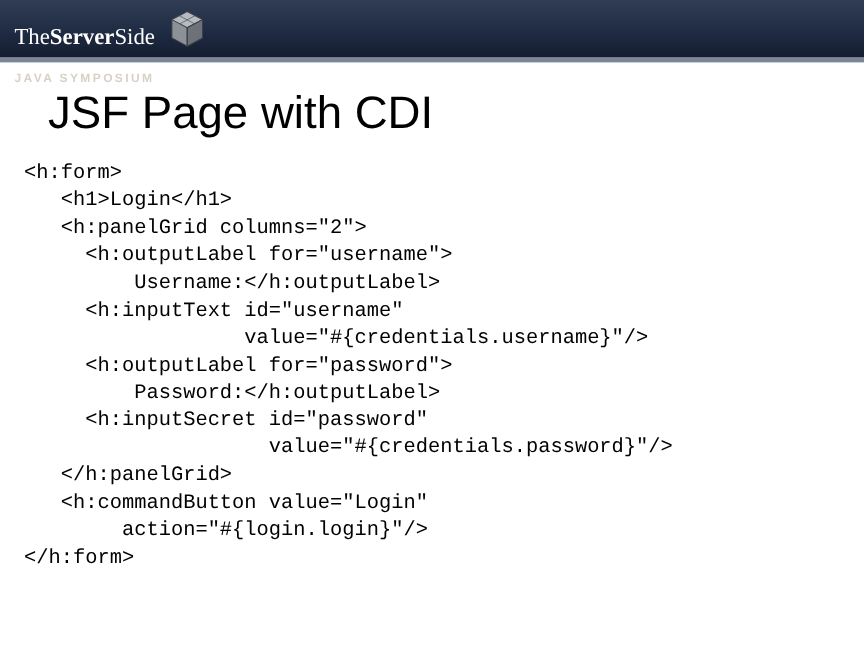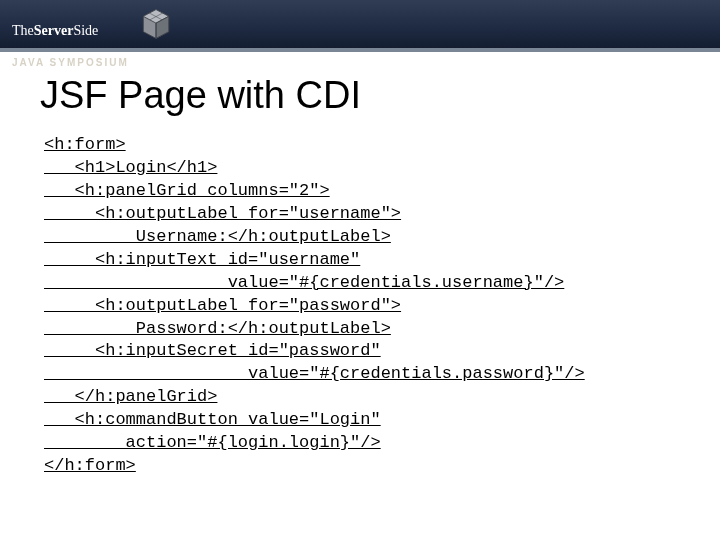--- a/index.html
+++ b/index.html
@@ -32,7 +32,7 @@
   .logo-line1 {
     font-family: Georgia, 'Times New Roman', serif;
     font-weight: bold;
-    font-size: 14px;
+    font-size: 19px;
     color: #fff;
     margin-top: 44px;
   }

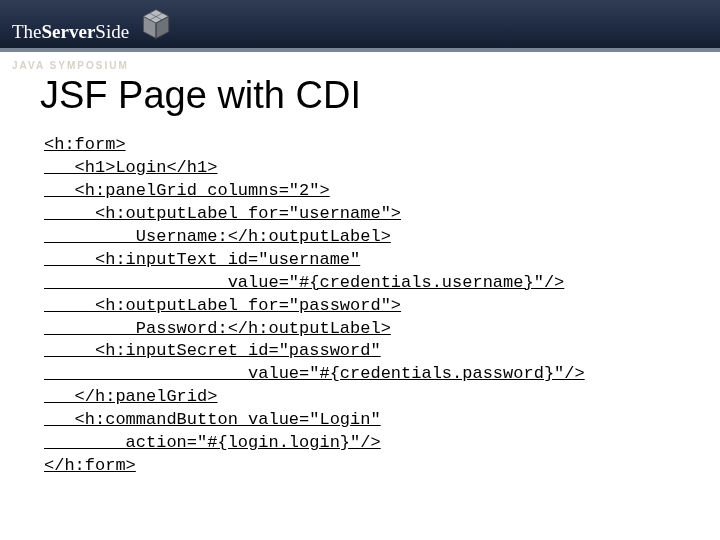--- a/index.html
+++ b/index.html
@@ -66,8 +66,7 @@
     line-height: 1.35;
     color: #000;
     white-space: pre;
-    margin-left: 44px;
-    text-decoration: underline;
+    margin-left: 20px;
   }
 </style>
 </head>

